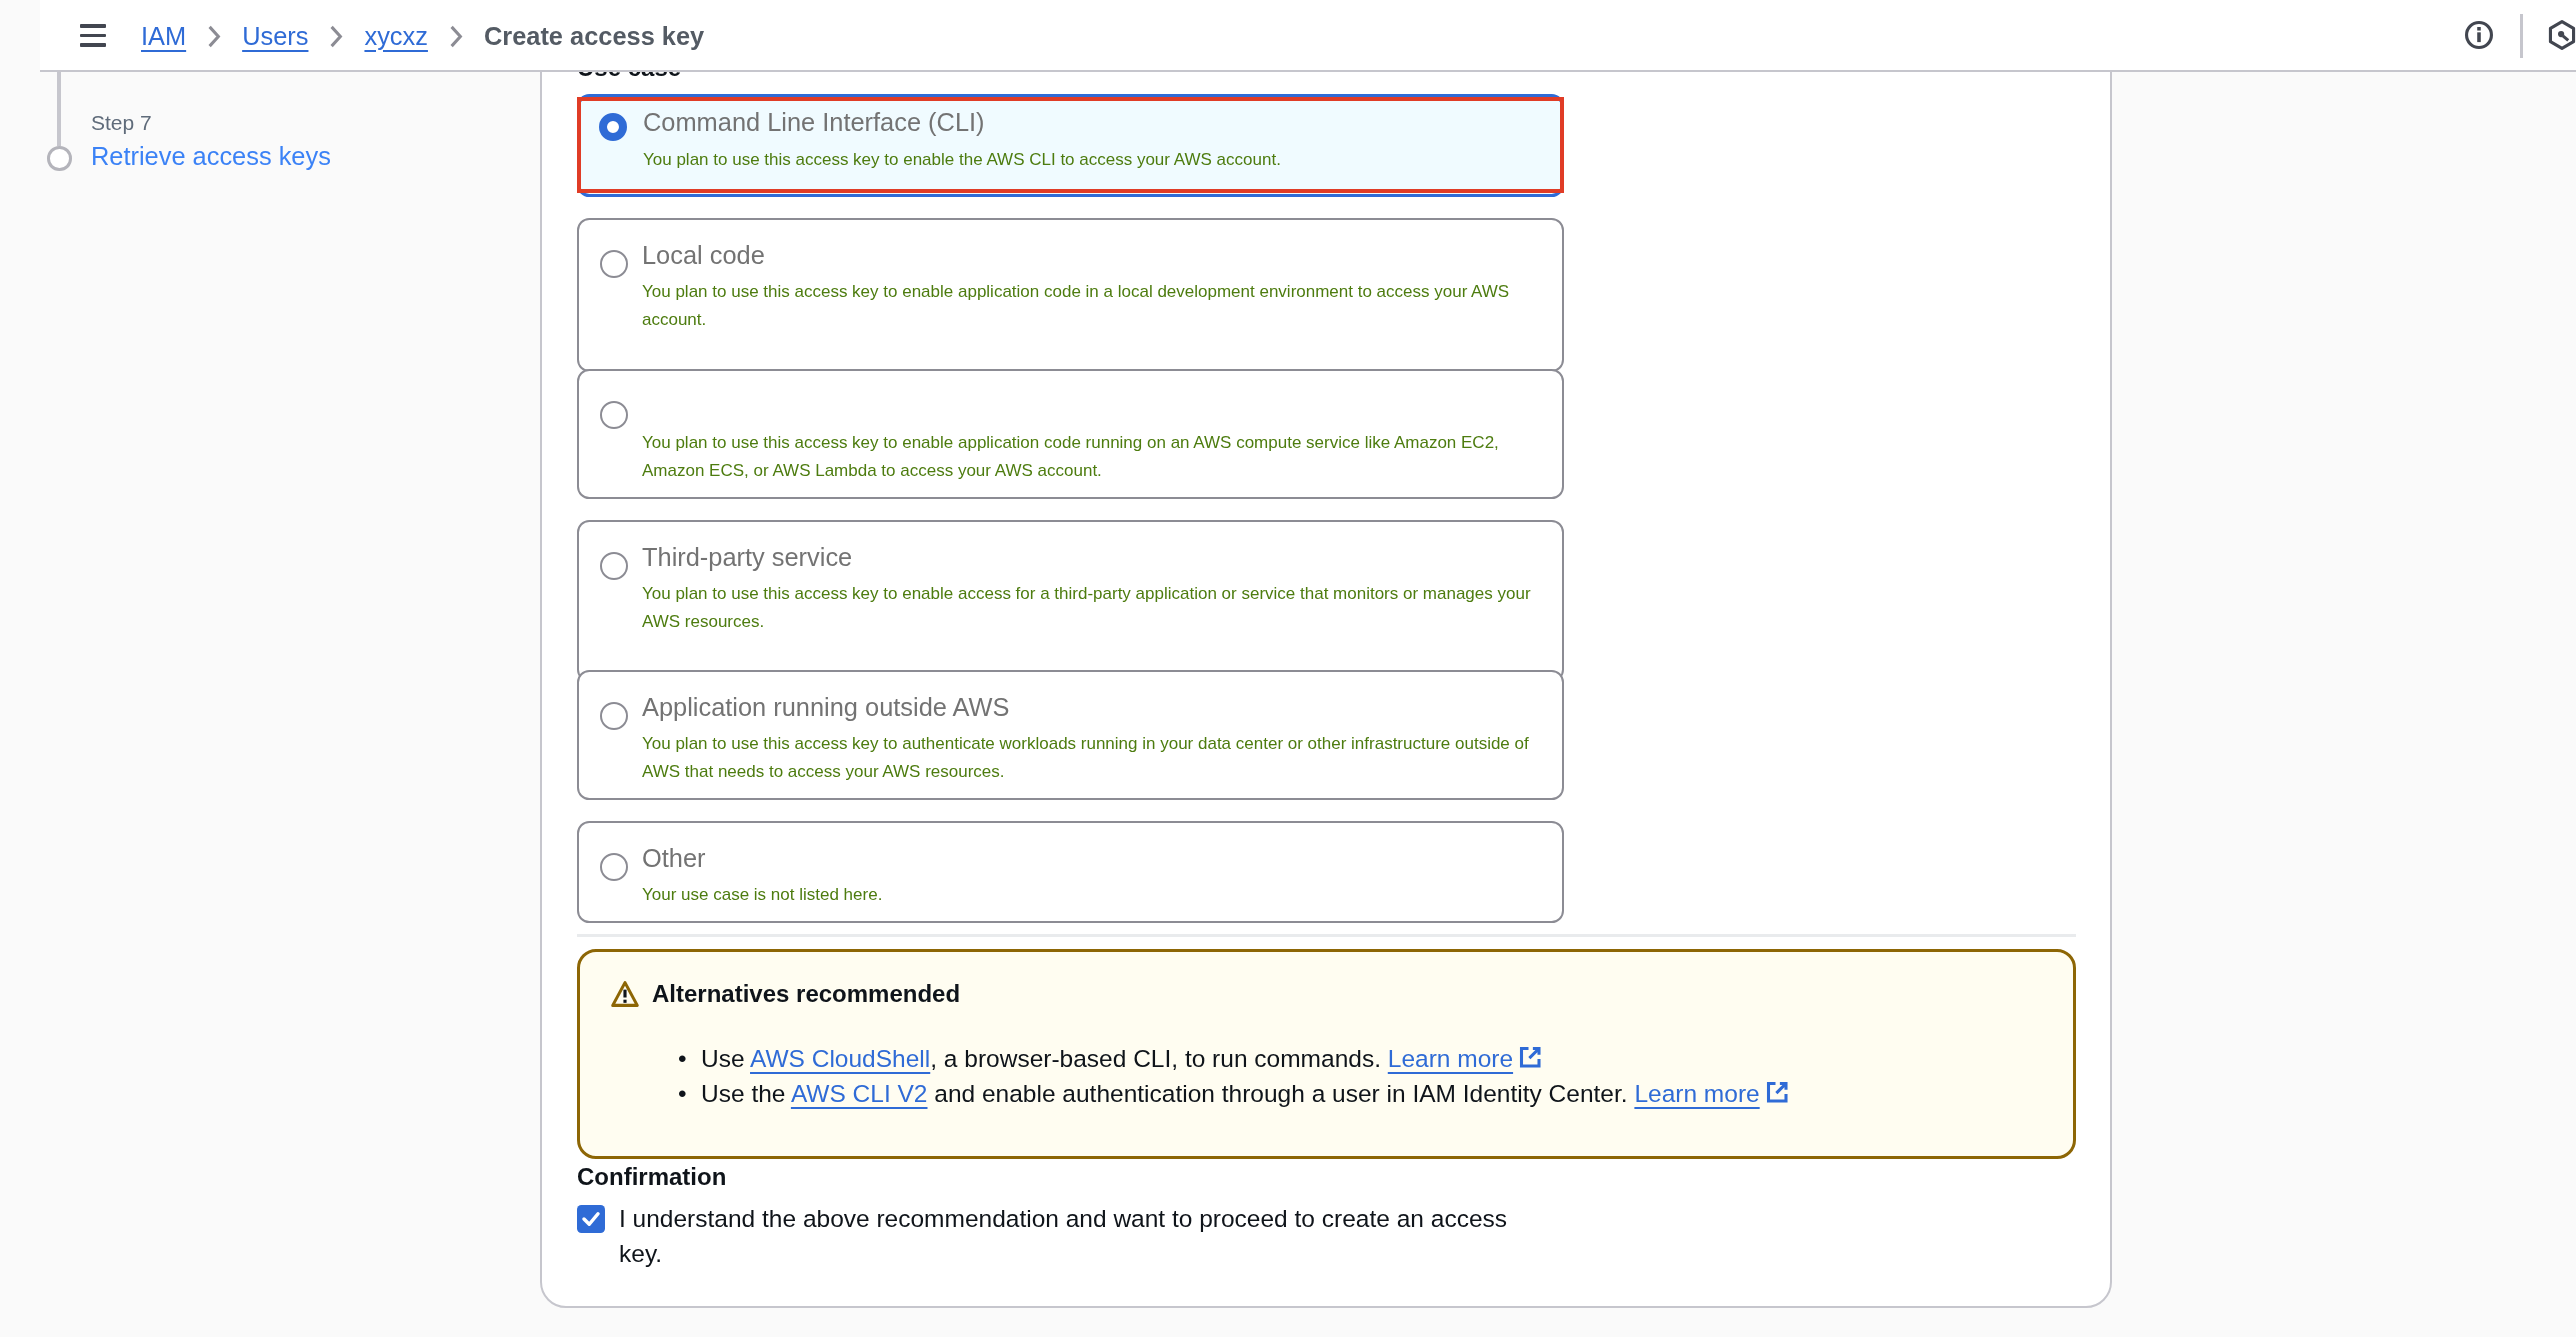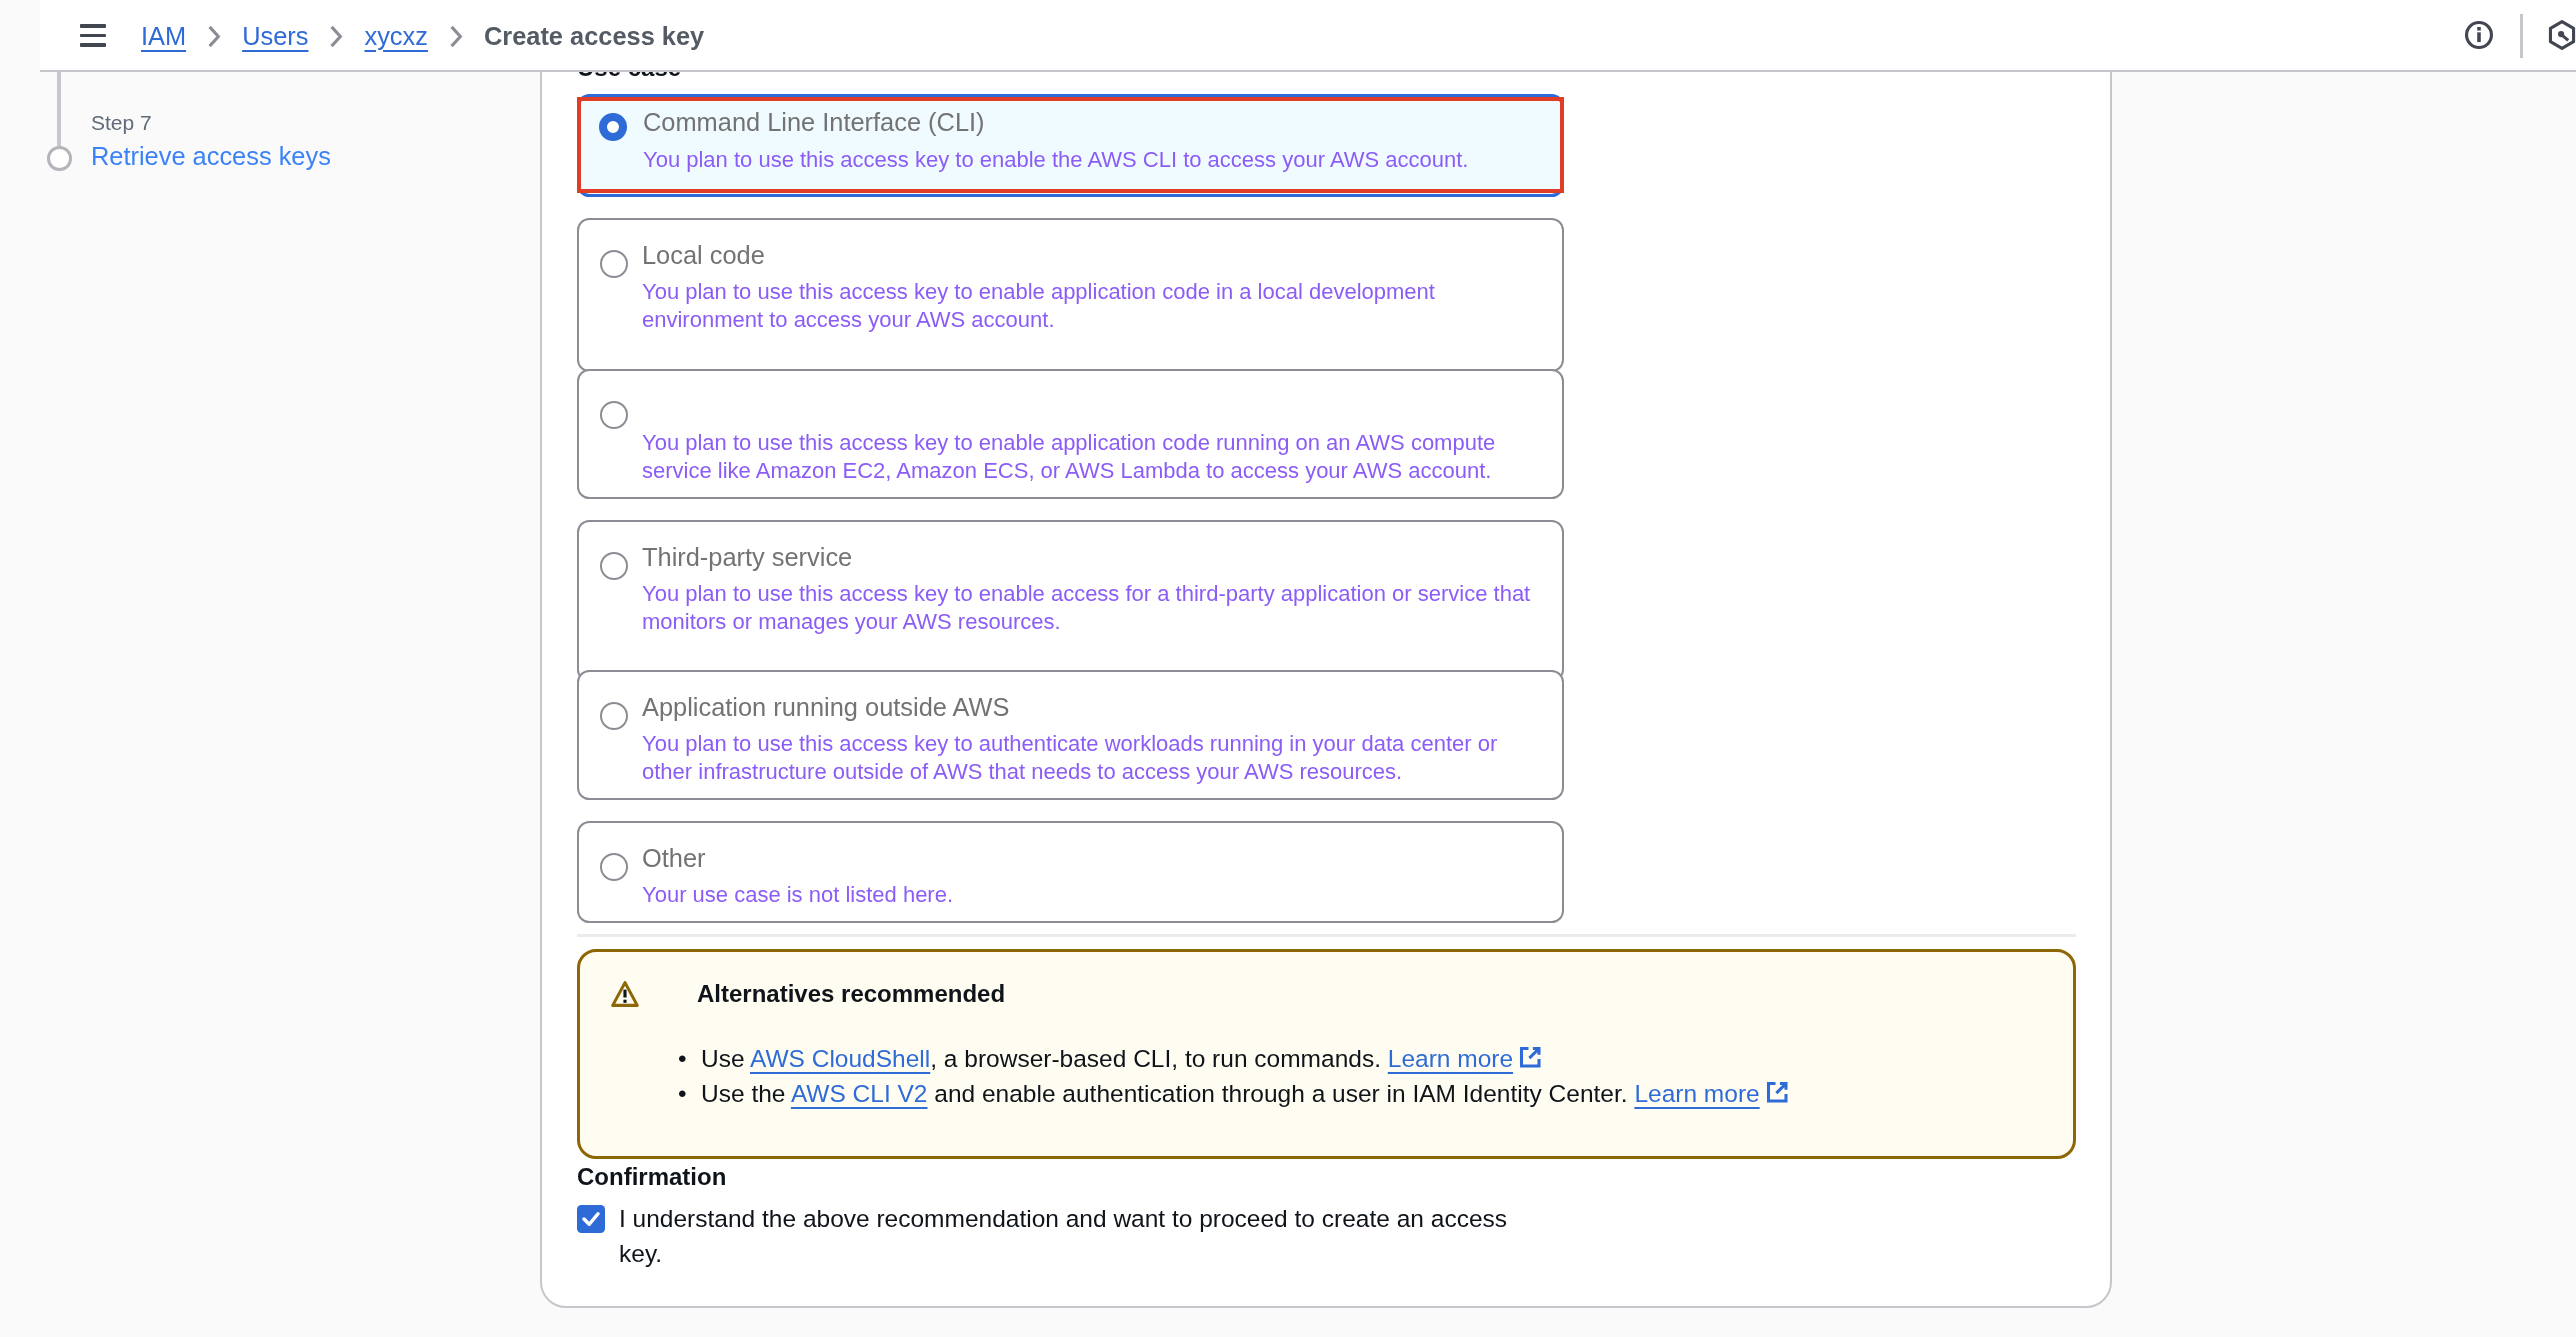--- a/index.html
+++ b/index.html
@@ -33,7 +33,7 @@
   .card .radio { position: absolute; left: 21px; top: 30px; width: 28px; height: 28px; border-radius: 50%; border: 2.6px solid #8c8c94; background: #fff; }
   .card.selected .radio { border: 8px solid #2f6bd6; background: #fff; }
   .card .title { position: absolute; left: 63px; top: 21px; font-size: 25.4px; color: #737373; white-space: nowrap; }
-  .card .desc { position: absolute; left: 63px; top: 58px; width: 894px; font-size: 22px; line-height: 28px; color: #8b5cf6; }
+  .card .desc { position: absolute; left: 63px; top: 58px; width: 894px; font-size: 17px; line-height: 28px; color: #4d7c0f; }
   .highlight { position: absolute; left: 577px; top: 97px; width: 987px; height: 96px; border: 4.4px solid #e03c26; pointer-events: none; z-index: 3; }
 
   .separator { position: absolute; left: 577px; top: 934px; width: 1499px; height: 2.6px; background: #e9ebed; }

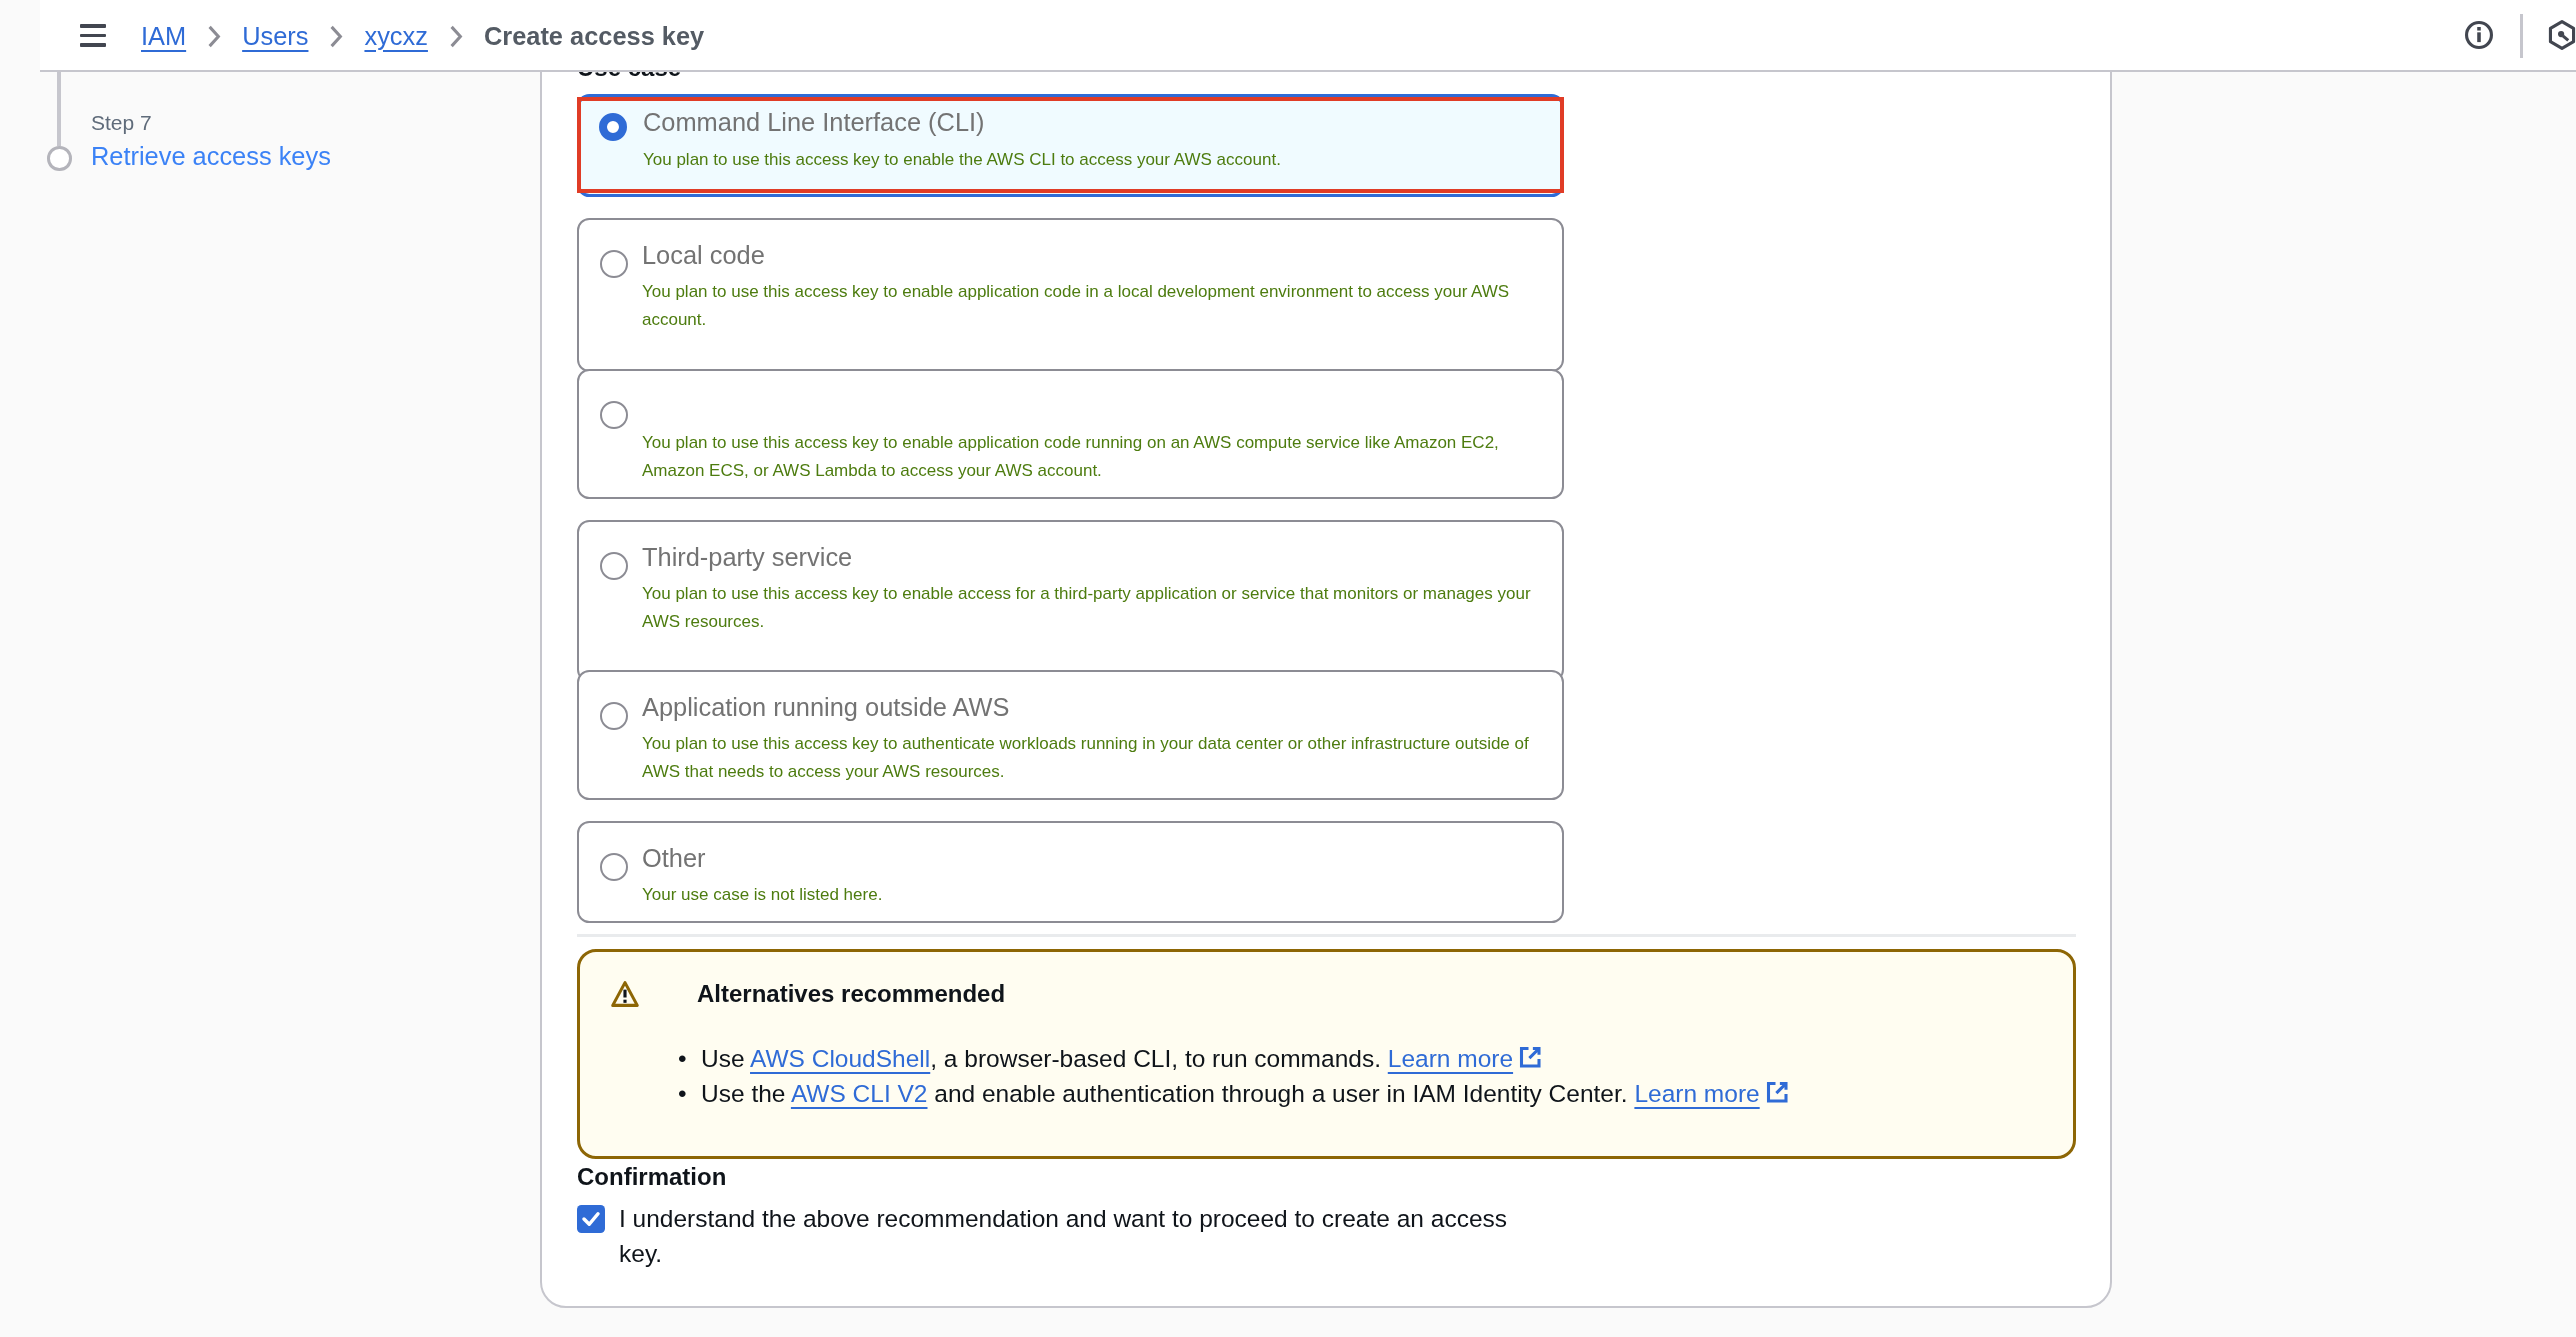--- a/index.html
+++ b/index.html
@@ -41,7 +41,7 @@
   
   .alert { position: absolute; left: 577px; top: 949px; width: 1499px; height: 210px; background: #fffdf1; border: 3.5px solid #8d6605; border-radius: 19px; }
   .alert-icon { position: absolute; left: 30px; top: 28px; width: 30px; height: 28px; }
-  .alert-title { position: absolute; left: 72px; top: 28px; font-size: 24px; font-weight: bold; color: #0f141a; margin-left: 45px; }
+  .alert-title { position: absolute; left: 72px; top: 28px; font-size: 24px; font-weight: bold; color: #0f141a; }
   .alert-list { position: absolute; left: 121px; top: 89px; font-size: 24.5px; line-height: 35px; color: #0f141a; list-style: none; }
   .alert-list li { position: relative; white-space: nowrap; }
   .alert-list li::before { content: "•"; position: absolute; left: -23px; top: 0; }

